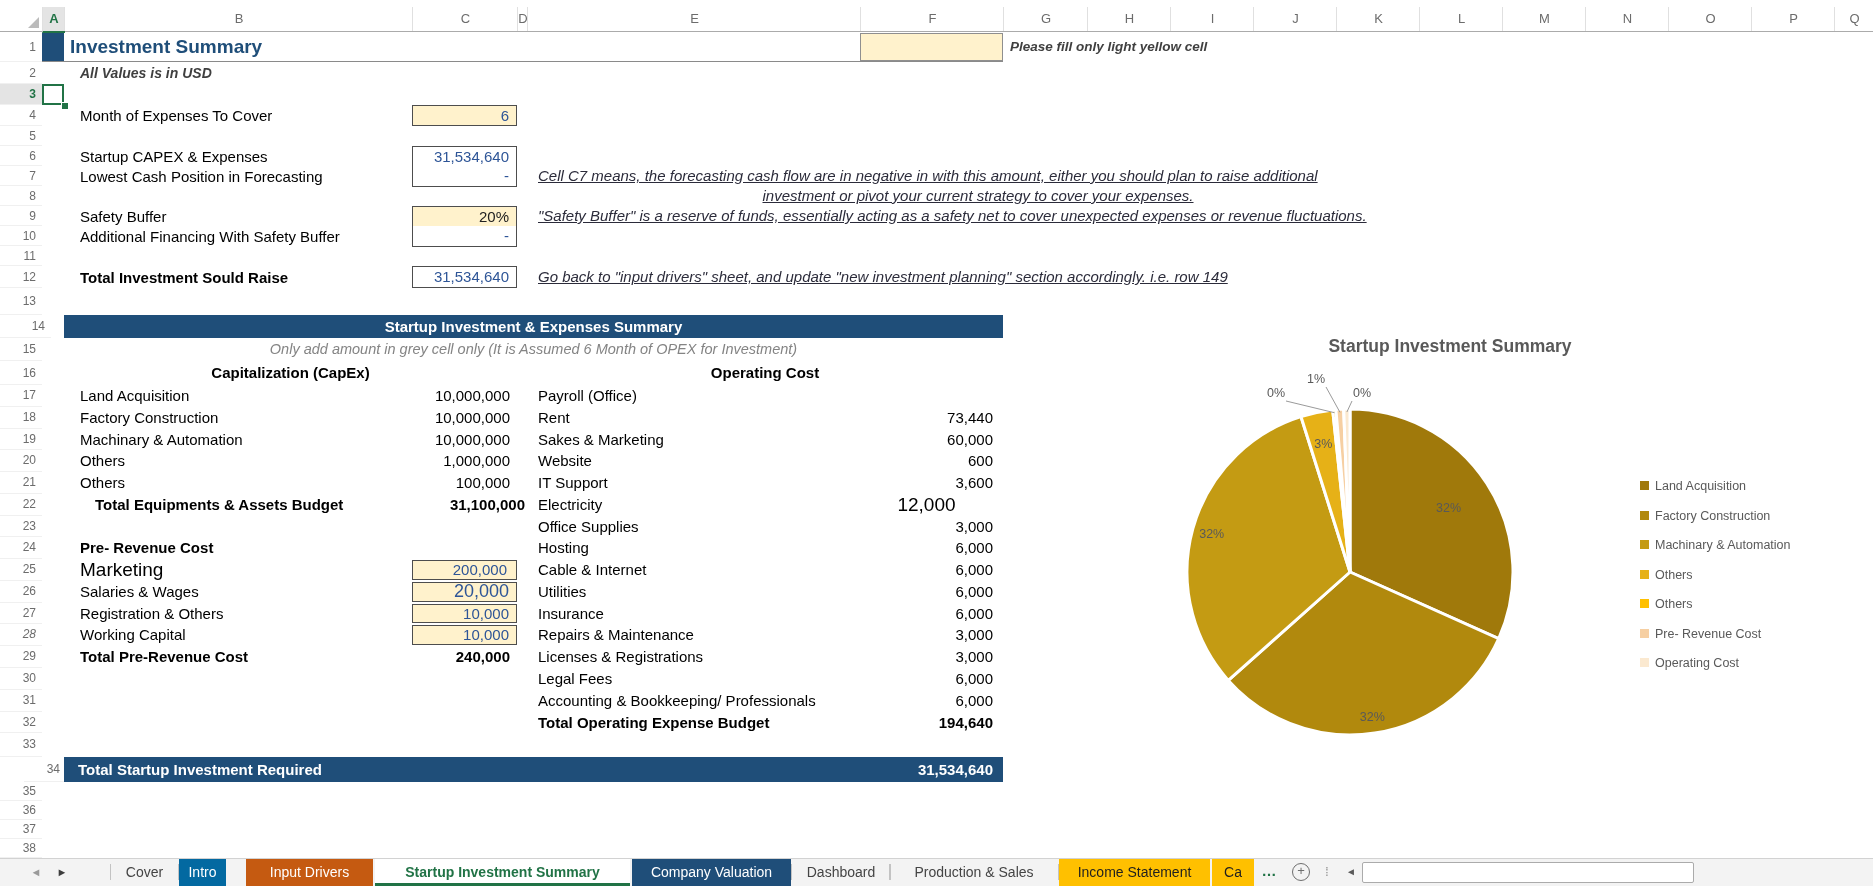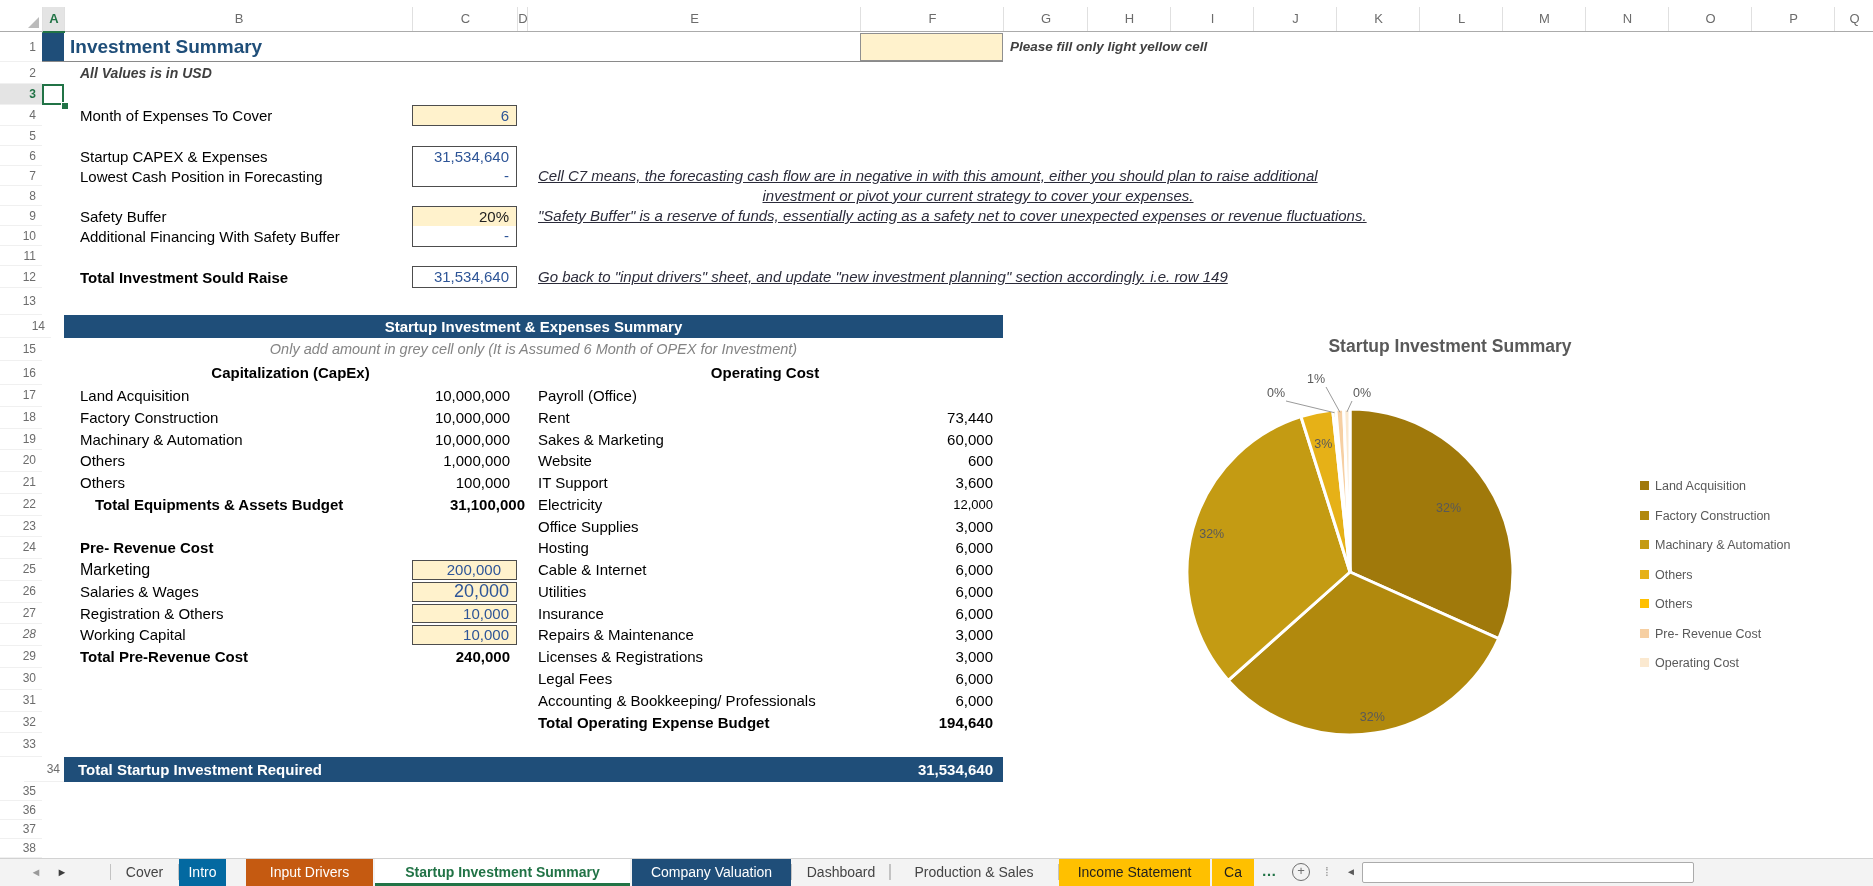--- a/index.html
+++ b/index.html
@@ -202,7 +202,7 @@
     </div>
     <div style="position: absolute; left: 0px; top: 493.85px; width: 1003px; height: 21.77px;">
       <div style="position: absolute; left: 538px; top: 0px; width: 430px; height: 21.77px; line-height: 21.77px; font-size: 15px; white-space: nowrap; font-weight: normal;">Electricity</div>
-      <div style="position: absolute; left: 860px; top: 0px; width: 133px; height: 21.77px; line-height: 21.77px; font-size: 13px; text-align: right; font-weight: normal;">12,000</div>
+      <div style="position: absolute; left: 860px; top: 0px; width: 133px; height: 21.77px; line-height: 21.77px; font-size: 19px; text-align: center; font-weight: normal;">12,000</div>
     </div>
     <div style="position: absolute; left: 0px; top: 515.62px; width: 1003px; height: 21.77px;">
       <div style="position: absolute; left: 538px; top: 0px; width: 430px; height: 21.77px; line-height: 21.77px; font-size: 15px; white-space: nowrap; font-weight: normal;">Office Supplies</div>

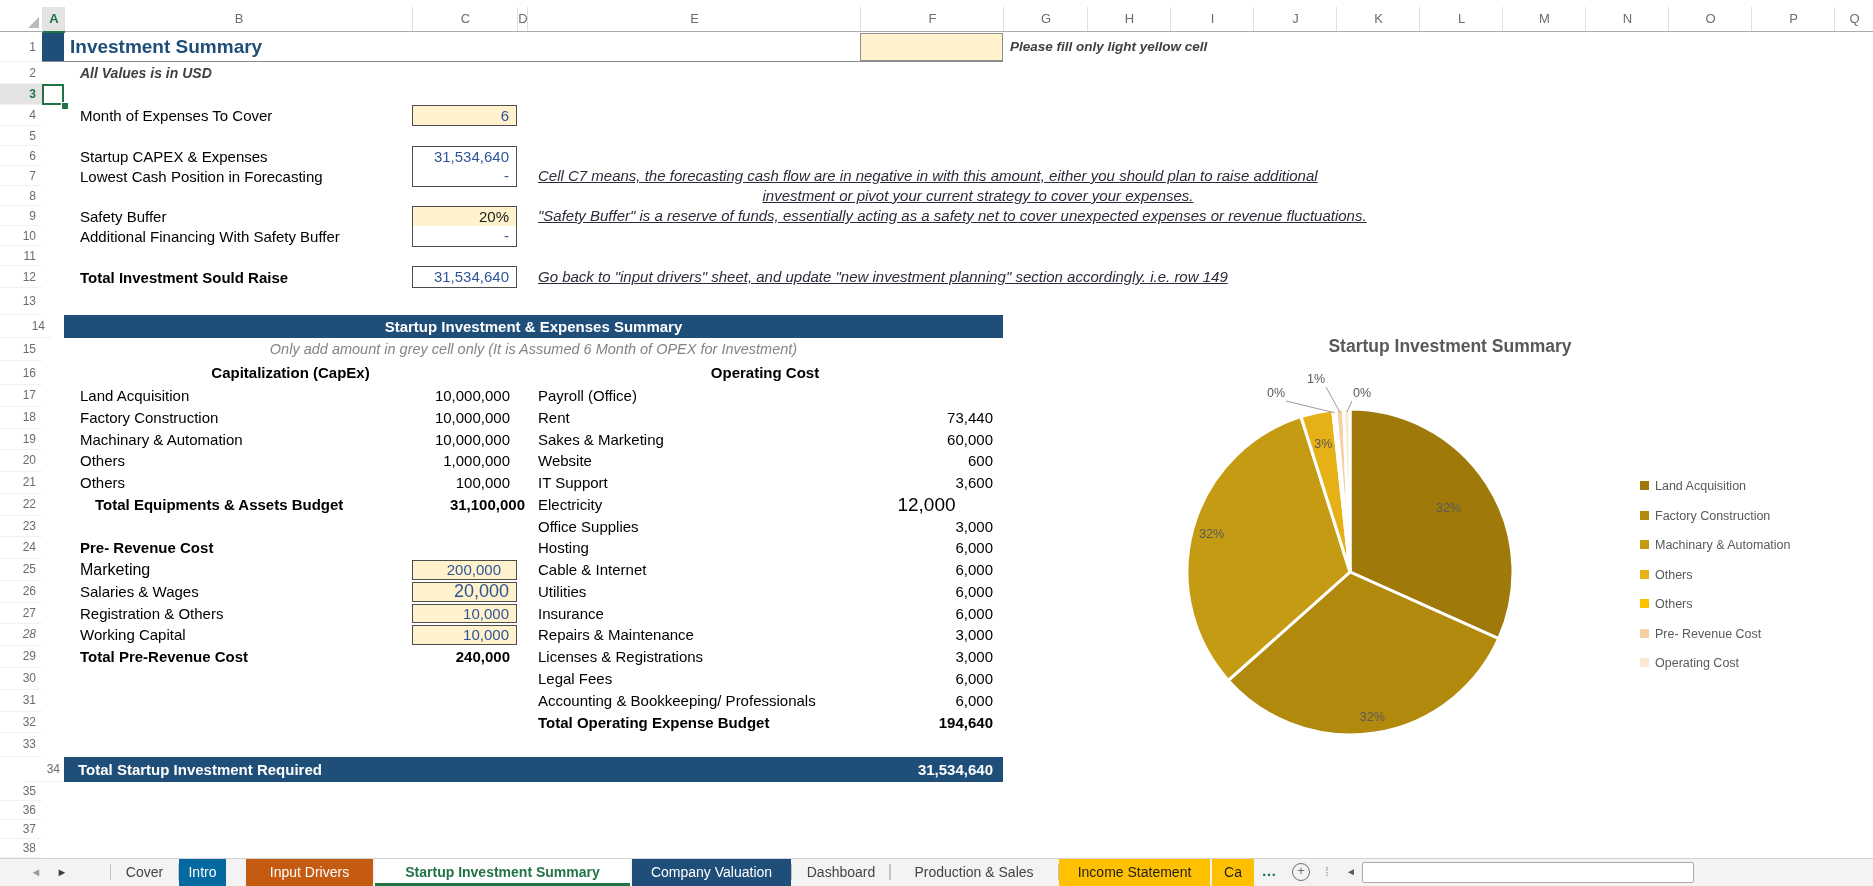--- a/index.html
+++ b/index.html
@@ -160,7 +160,7 @@
       <div style="position: absolute; left: 80px; top: 0px; width: 330px; height: 21.77px; line-height: 21.77px; font-size: 15px; white-space: nowrap; font-weight: bold;">Pre- Revenue Cost</div>
     </div>
     <div style="position: absolute; left: 0px; top: 559.16px; width: 1003px; height: 21.77px;">
-      <div style="position: absolute; left: 80px; top: 0px; width: 330px; height: 21.77px; line-height: 21.77px; font-size: 16px; white-space: nowrap; font-weight: normal;">Marketing</div>
+      <div style="position: absolute; left: 80px; top: 0px; width: 330px; height: 21.77px; line-height: 21.77px; font-size: 19px; white-space: nowrap; font-weight: normal;">Marketing</div>
       <div style="position: absolute; left: 412px; top: 1px; width: 105px; height: 19.77px; line-height: 17.77px; background: rgb(255, 242, 204); border: 1px solid rgb(77, 77, 77); box-sizing: border-box; font-size: 15px; text-align: right; padding-right: 15px; color: rgb(46, 85, 151);">200,000</div>
     </div>
     <div style="position: absolute; left: 0px; top: 580.93px; width: 1003px; height: 21.77px;">

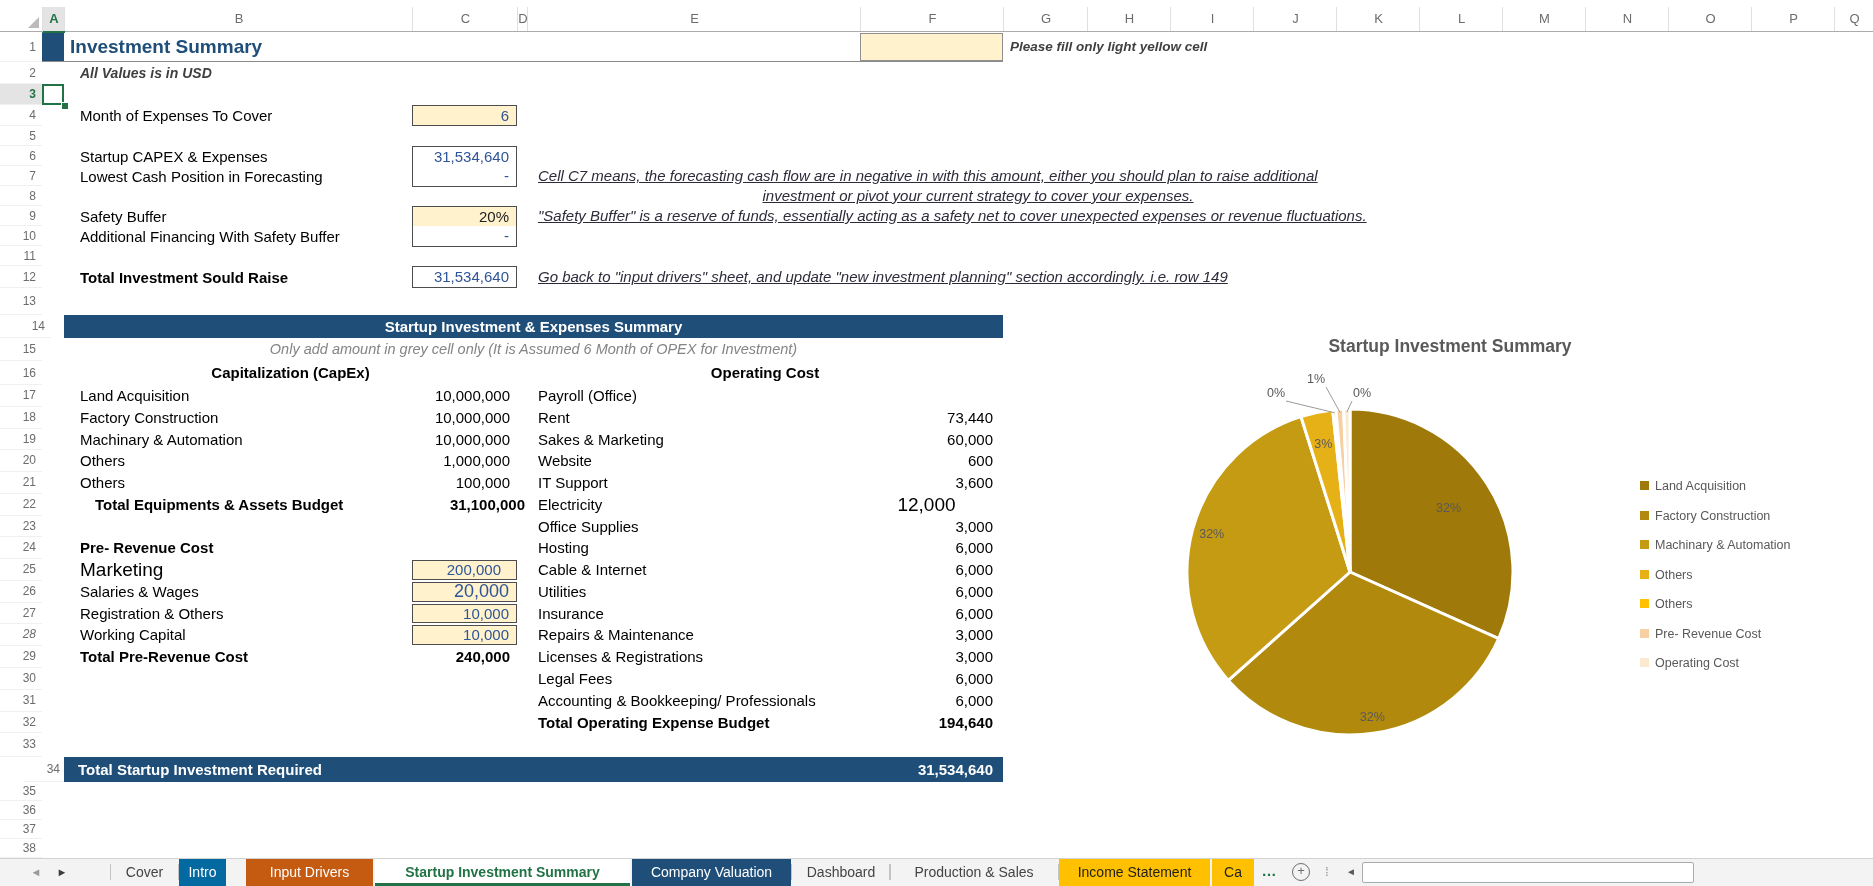--- a/index.html
+++ b/index.html
@@ -161,7 +161,7 @@
     </div>
     <div style="position: absolute; left: 0px; top: 559.16px; width: 1003px; height: 21.77px;">
       <div style="position: absolute; left: 80px; top: 0px; width: 330px; height: 21.77px; line-height: 21.77px; font-size: 19px; white-space: nowrap; font-weight: normal;">Marketing</div>
-      <div style="position: absolute; left: 412px; top: 1px; width: 105px; height: 19.77px; line-height: 17.77px; background: rgb(255, 242, 204); border: 1px solid rgb(77, 77, 77); box-sizing: border-box; font-size: 15px; text-align: right; padding-right: 15px; color: rgb(46, 85, 151);">200,000</div>
+      <div style="position: absolute; left: 412px; top: 1px; width: 105px; height: 19.77px; line-height: 17.77px; background: rgb(255, 242, 204); border: 1px solid rgb(77, 77, 77); box-sizing: border-box; font-size: 15px; text-align: right; padding-right: 9px; color: rgb(46, 85, 151);">200,000</div>
     </div>
     <div style="position: absolute; left: 0px; top: 580.93px; width: 1003px; height: 21.77px;">
       <div style="position: absolute; left: 80px; top: 0px; width: 330px; height: 21.77px; line-height: 21.77px; font-size: 15px; white-space: nowrap; font-weight: normal;">Salaries &amp; Wages</div>

